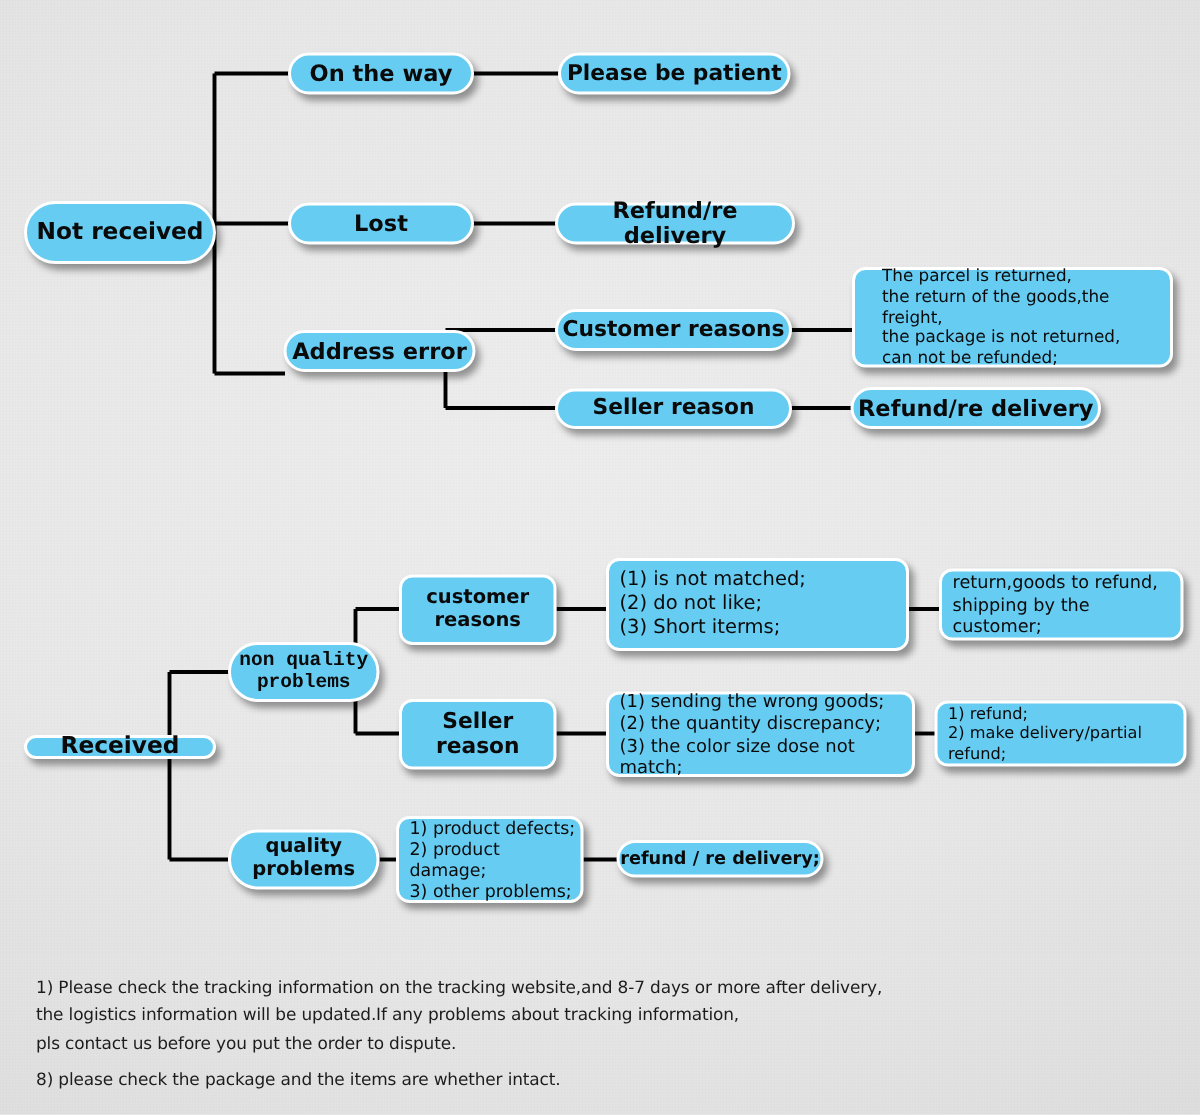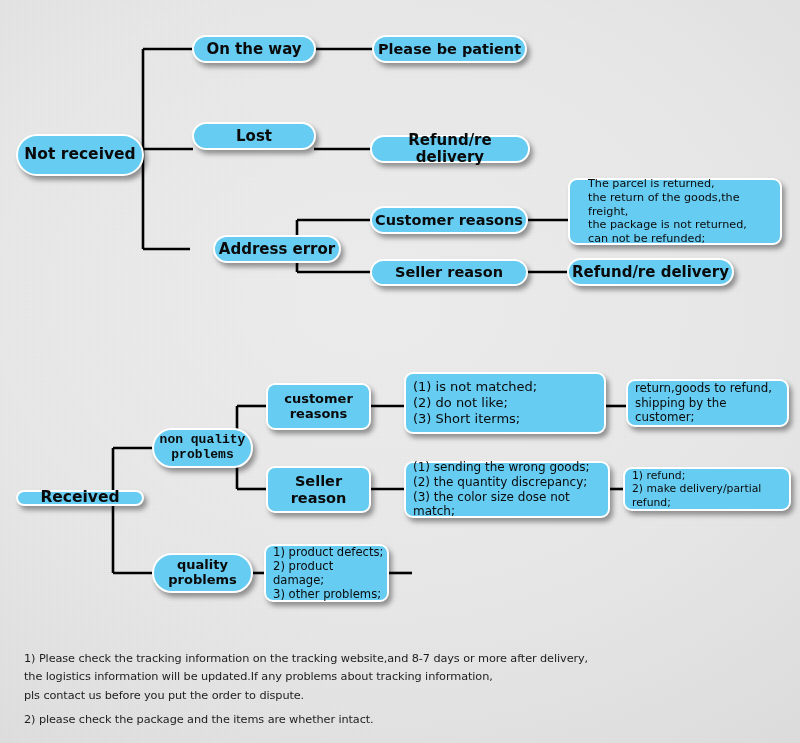--- a/index.html
+++ b/index.html
@@ -134,7 +134,7 @@
 
   <div class="node pill" style="left:192px; top:35px; width:124px; height:28px; font-size:15px;">On the way</div>
 
-  <div class="node pill" style="left:192px; top:122px; width:124px; height:28px; font-size:15px;">Lost</div>
+  <div class="node pill" style="left:192px; top:135px; width:124px; height:28px; font-size:15px;">Lost</div>
 
   <div class="node pill" style="left:370px; top:135px; width:160px; height:28px; font-size:15px;">Refund/re delivery</div>
 

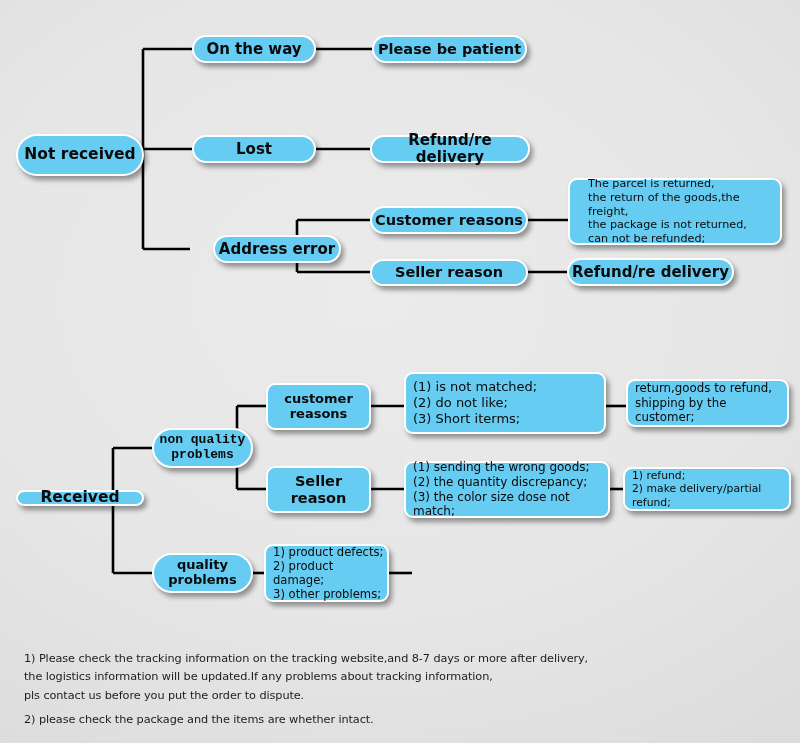--- a/index.html
+++ b/index.html
@@ -138,7 +138,7 @@
 
   <div class="node pill" style="left:370px; top:135px; width:160px; height:28px; font-size:15px;">Refund/re delivery</div>
 
-  <div class="node pill" style="left:189px; top:235px; width:128px; height:28px; font-size:15px;margin-left:24px;">Address error</div>
+  <div class="node pill" style="left:189px; top:220px; width:128px; height:28px; font-size:15px;">Address error</div>
 
   <div class="node pill" style="left:370px; top:206px; width:158px; height:28px; font-size:14.5px;">Customer reasons</div>
 

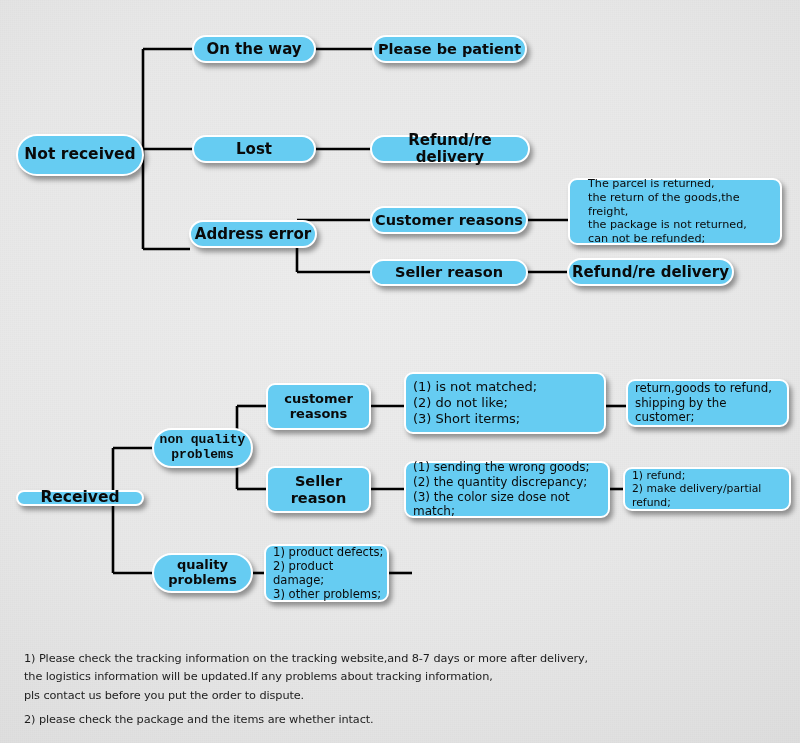--- a/index.html
+++ b/index.html
@@ -182,6 +182,7 @@
 2) product damage;
 3) other problems;</div>
 
+  <div class="node pill" style="left:411px; top:560px; width:138px; height:25px; font-size:11.8px;">refund / re delivery;</div>
 
   <div class="footer" style="left:24px; top:650px; width:720px;">1) Please check the tracking information on the tracking website,and 8-7 days or more after delivery,
     the logistics information will be updated.If any problems about tracking information,

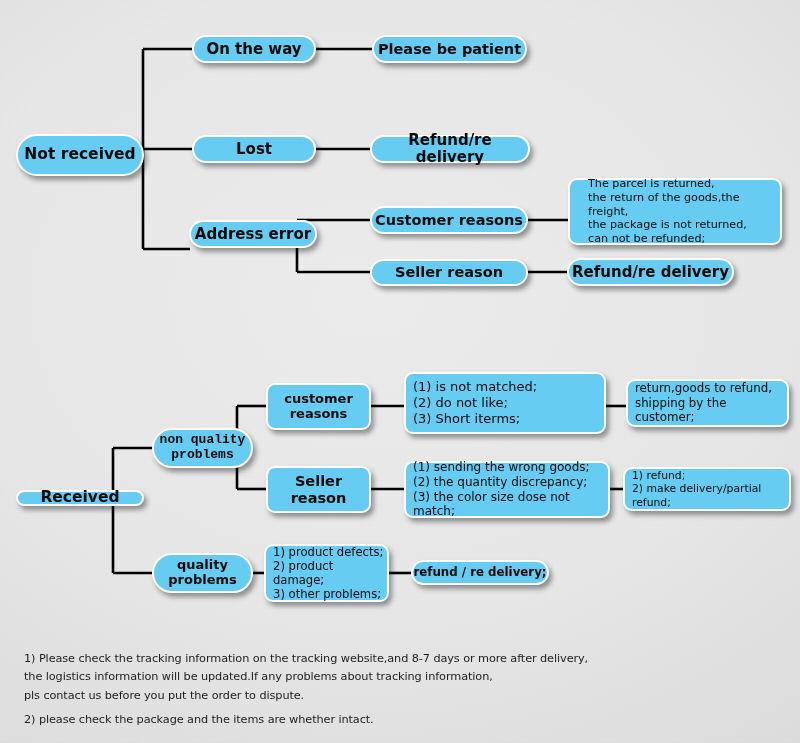--- a/index.html
+++ b/index.html
@@ -188,7 +188,7 @@
     the logistics information will be updated.If any problems about tracking information,
     pls contact us before you put the order to dispute.</div>
 
-  <div class="footer" style="left:24px; top:711px; width:720px;">2) please check the package and the items are whether intact.</div>
+  <div class="footer" style="left:24px; top:711px; width:720px;">8) please check the package and the items are whether intact.</div>
 </div>
 
 </body></html>

